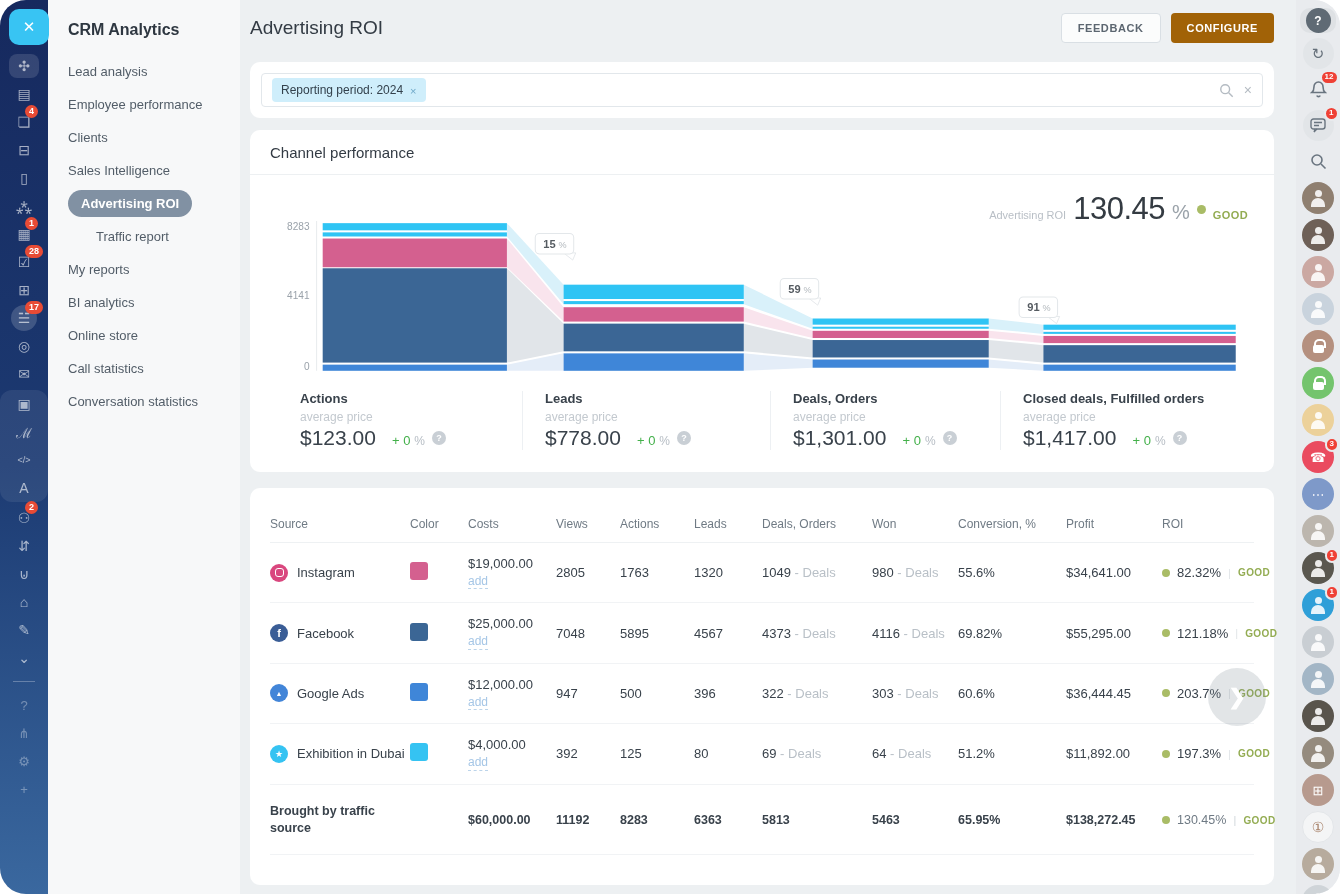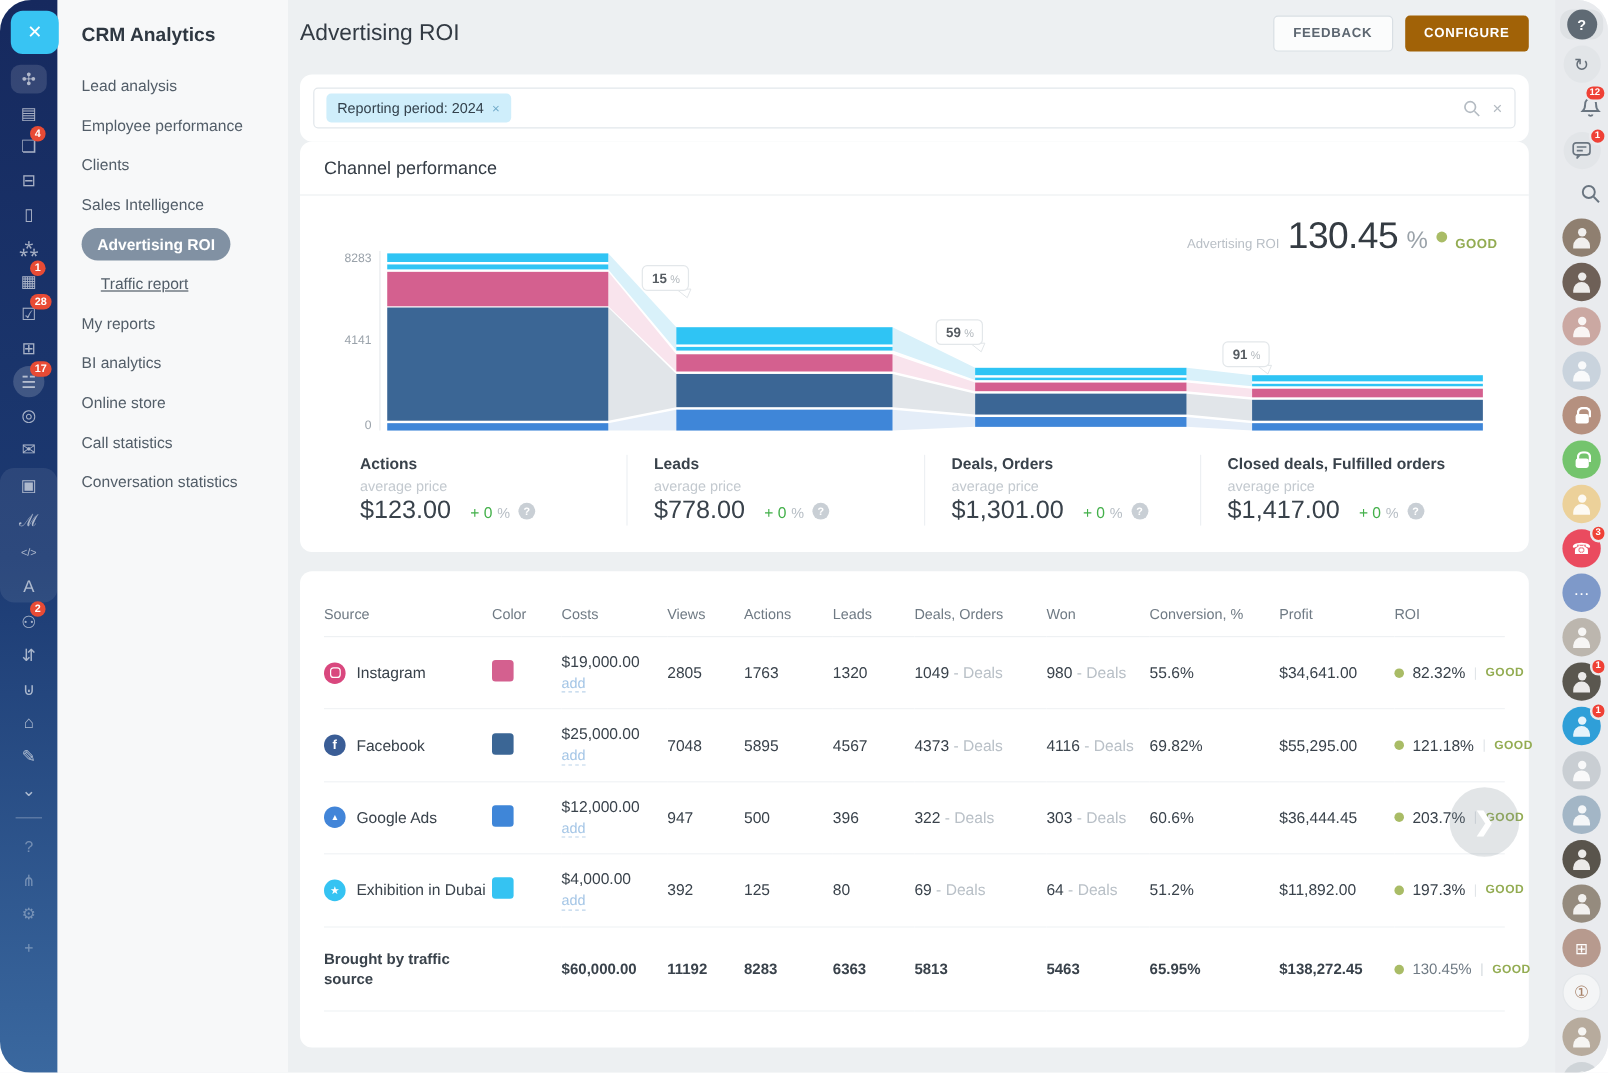--- a/index.html
+++ b/index.html
@@ -42,7 +42,7 @@
               font-weight:bold; display:flex; align-items:center; justify-content:center; }
   .rrBtn { position:relative; width:31px; height:31px; border-radius:50%; background:#e2e5e8; color:#66707a;
            font-size:15px; display:flex; align-items:center; justify-content:center; cursor:pointer; flex:0 0 auto; }
-  .rrPlain { background:transparent;justify-content:flex-end; }
+  .rrPlain { background:transparent; }
   .rrItem { position:relative; width:32px; height:32px; border-radius:50%; display:flex; align-items:center;
             justify-content:center; color:#fff; font-size:13px; cursor:pointer; flex:0 0 auto; }
   .rbadge { position:absolute; top:-4px; right:-5px; background:#ef4136; color:#fff; border:2px solid #e9ebee;

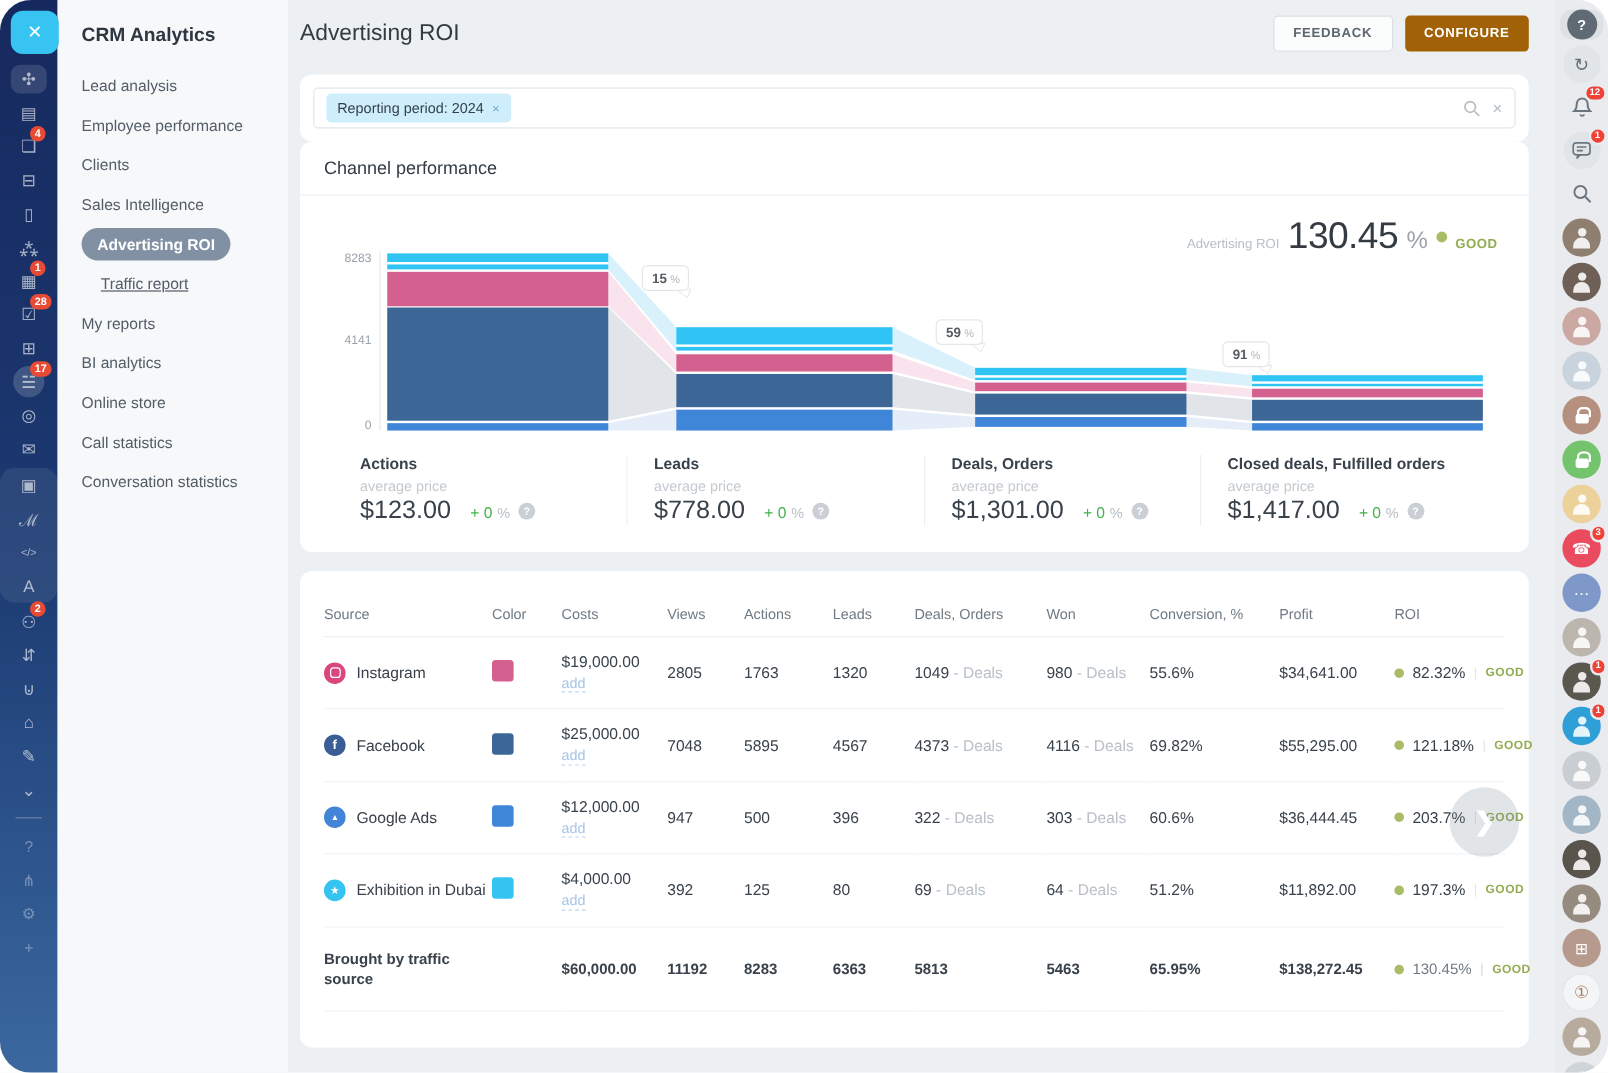--- a/index.html
+++ b/index.html
@@ -76,7 +76,7 @@
   .sbRight svg { cursor:pointer; }
   .clearX { font-size:14px; cursor:pointer; }
 
-  .channelCard { margin-top:0; padding:14px 0 6px; }
+  .channelCard { margin-top:12px; padding:14px 0 6px; }
   .cardTitle { font-size:15px; color:#333b44; padding:0 20px 13px; border-bottom:1px solid #edf0f2; }
   .chartWrap { position:relative; padding:42px 16px 0; }
   .roiReadout { position:absolute; top:16px; right:26px; display:flex; align-items:baseline; gap:7px; }

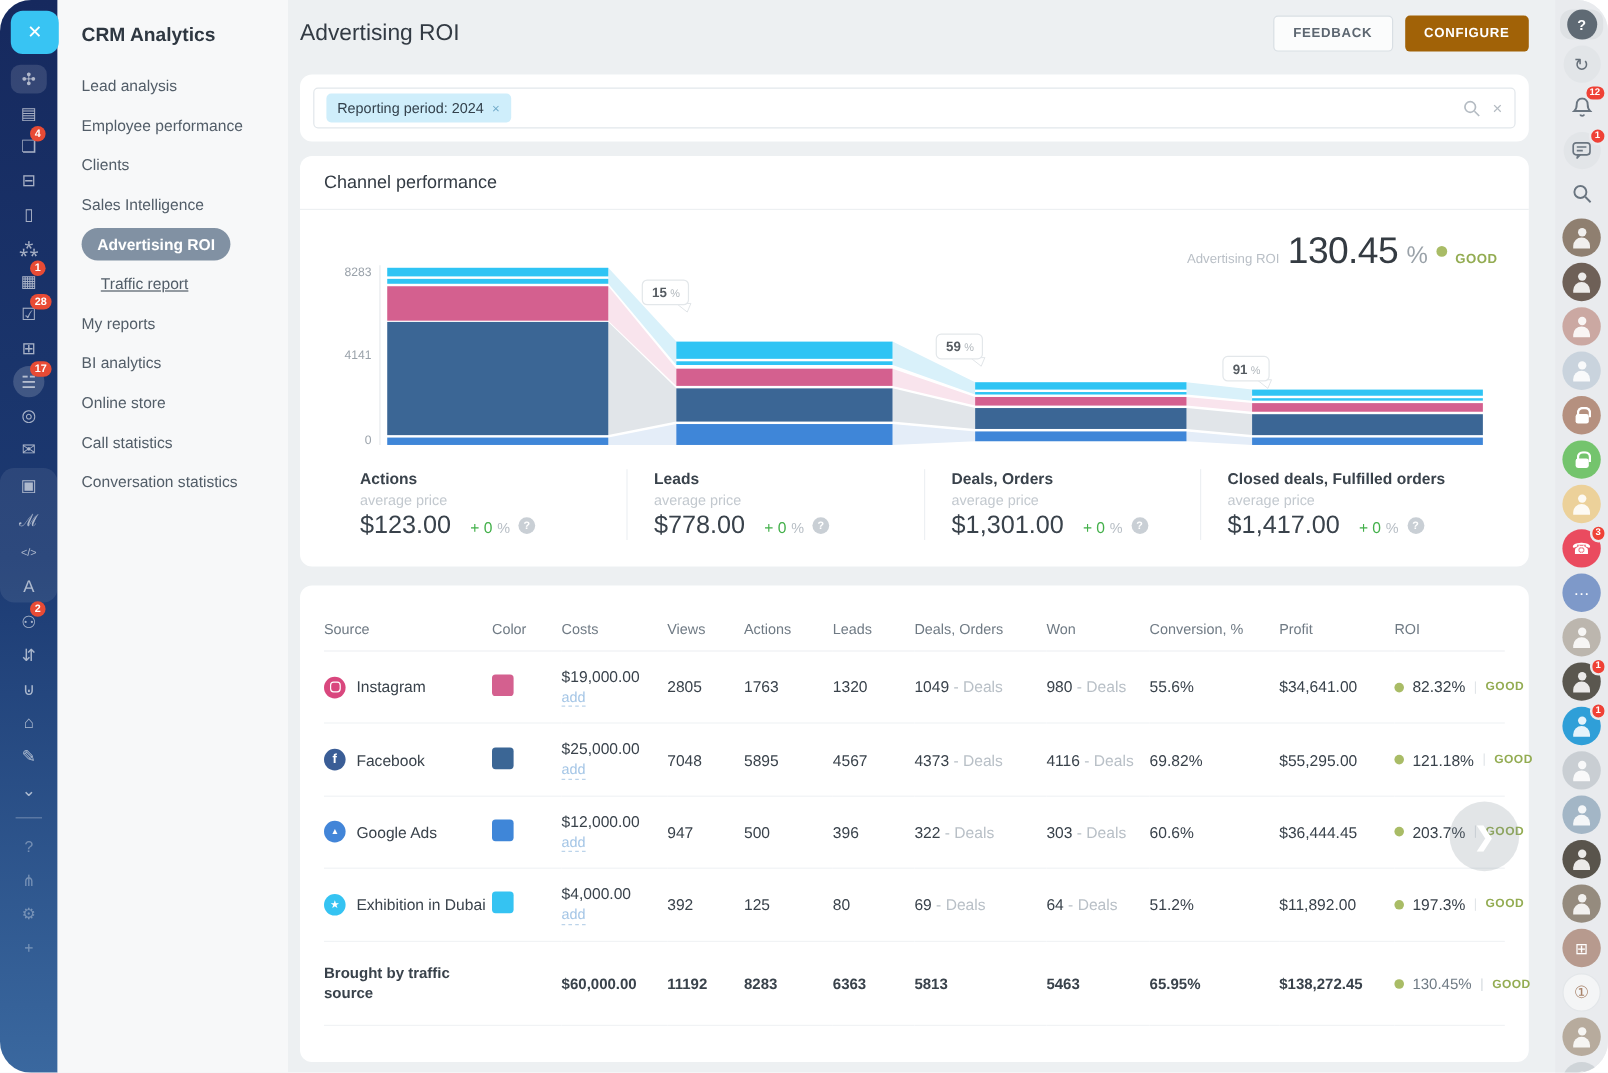--- a/index.html
+++ b/index.html
@@ -31,7 +31,7 @@
   .miActiveWrap { padding:3px 0 3px 20px; }
   .mi.active { display:inline-block; background:#8191a3; color:#fff; font-weight:bold; border-radius:14px;
                padding:6px 13px; margin:0; }
-  .mi.child { padding-left:36px;text-decoration:underline; }
+  .mi.child { padding-left:48px; }
 
   
   .railR { position:absolute; right:0; top:0; bottom:0; width:44px; background:#e9ebee; display:flex;

